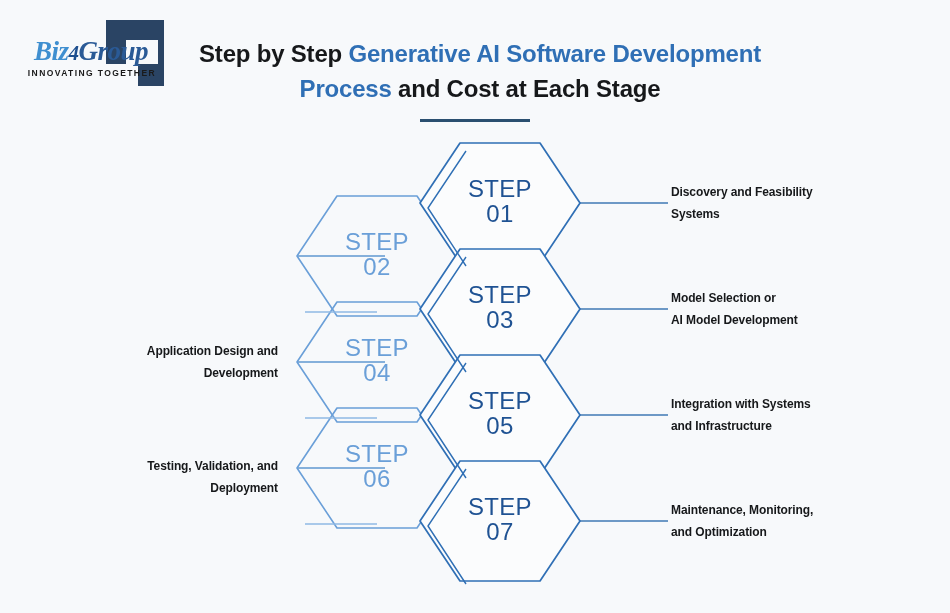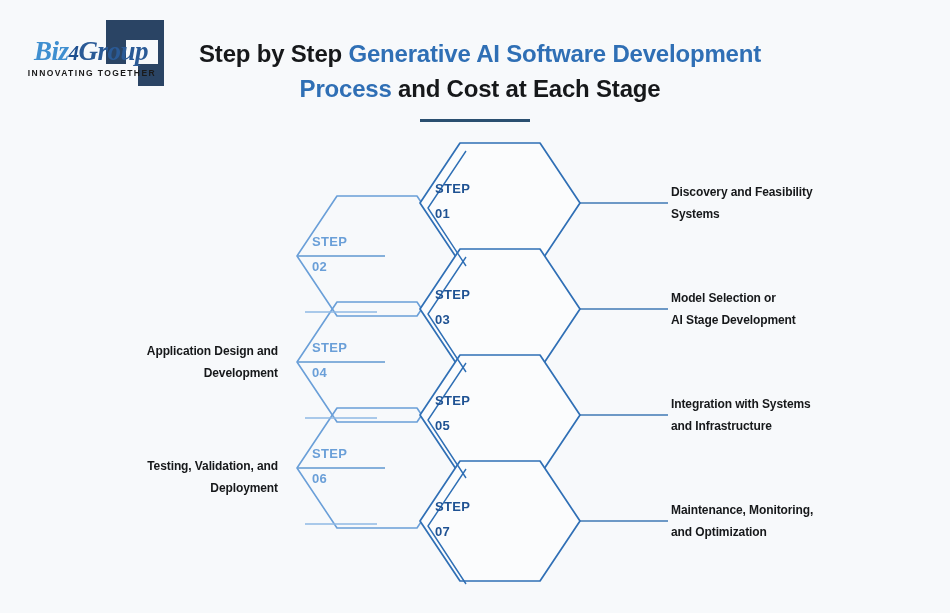--- a/index.html
+++ b/index.html
@@ -109,8 +109,9 @@
   .step-label {
     position: absolute;
     width: 130px;
-    font-size: 13px;
-    font-weight: bold;
+    text-align: center;
+    font-size: 24px;
+    font-weight: normal;
     line-height: 25px;
     letter-spacing: 0.3px;
     pointer-events: none;

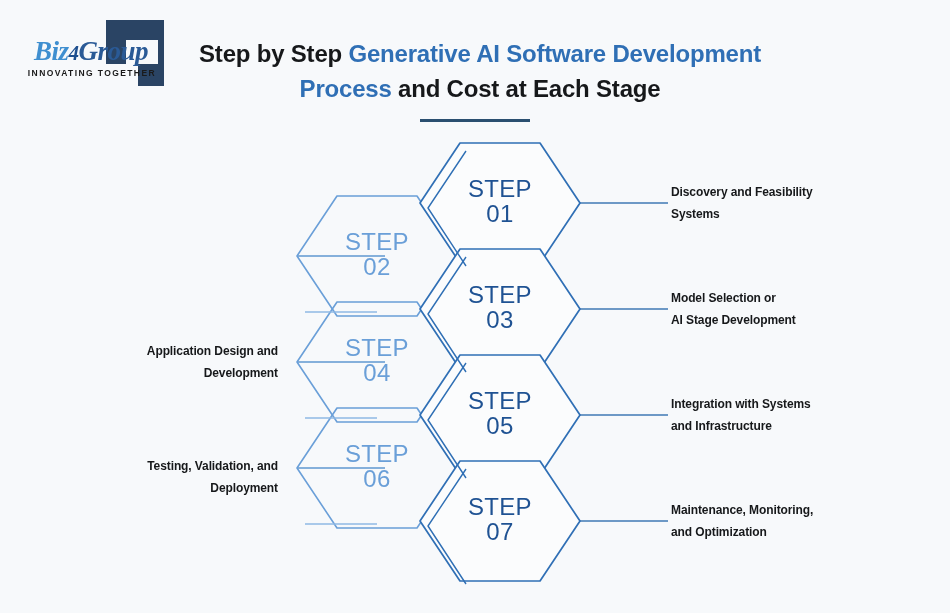--- a/index.html
+++ b/index.html
@@ -232,7 +232,7 @@
   </div>
   <div class="side-label right" style="left:671px; top:147px;">
     <span>Model Selection or</span><br>
-    <span>AI Stage Development</span>
+    <span>AI Model Development</span>
   </div>
   <div class="side-label right" style="left:671px; top:253px;">
     <span>Integration with Systems</span><br>

